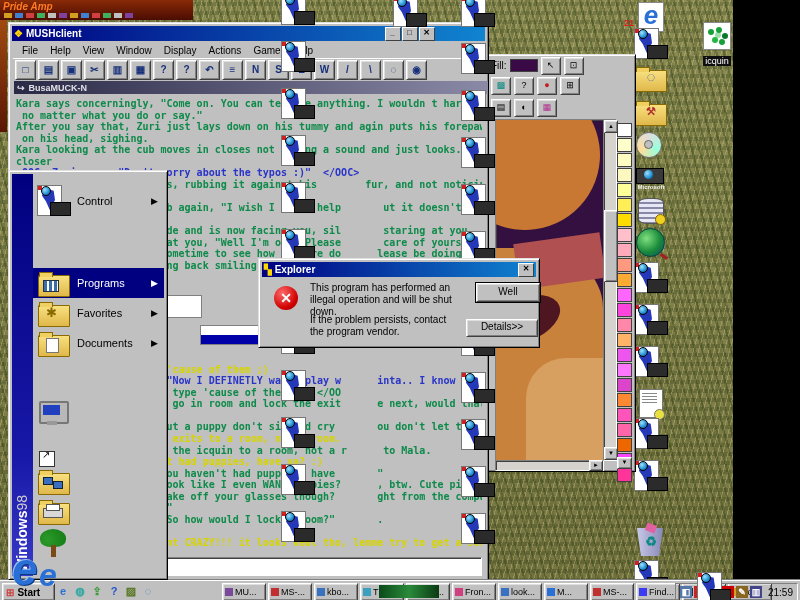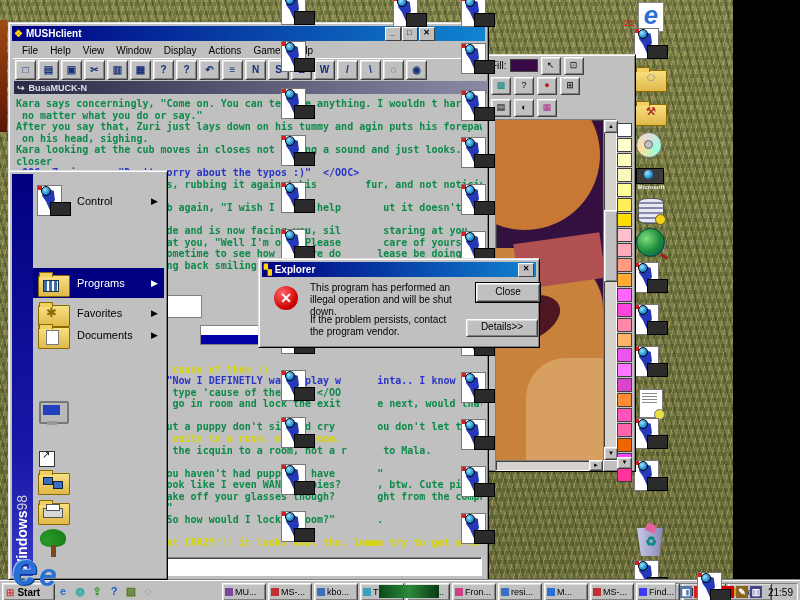--- a/index.html
+++ b/index.html
@@ -139,6 +139,23 @@
 <div id="screen">
 
   <div id="blackband" class="abs"></div>
+  <div id="webfrag" class="abs">
+    <span class="ttl">Pride Amp</span>
+    <div id="webfrag-dots">
+        <div style="background: rgb(208, 160, 32);"></div>
+        <div style="background: rgb(64, 128, 208);"></div>
+        <div style="background: rgb(208, 64, 64);"></div>
+        <div style="background: rgb(64, 176, 96);"></div>
+        <div style="background: rgb(192, 192, 192);"></div>
+        <div style="background: rgb(128, 64, 160);"></div>
+        <div style="background: rgb(208, 160, 32);"></div>
+        <div style="background: rgb(64, 128, 208);"></div>
+        <div style="background: rgb(208, 64, 64);"></div>
+        <div style="background: rgb(64, 176, 96);"></div>
+        <div style="background: rgb(192, 192, 192);"></div>
+        <div style="background: rgb(128, 64, 160);"></div>
+      </div>
+  </div>
   <div id="leftstrip" class="abs"></div>
   <div id="stray21" class="abs">21</div>
 

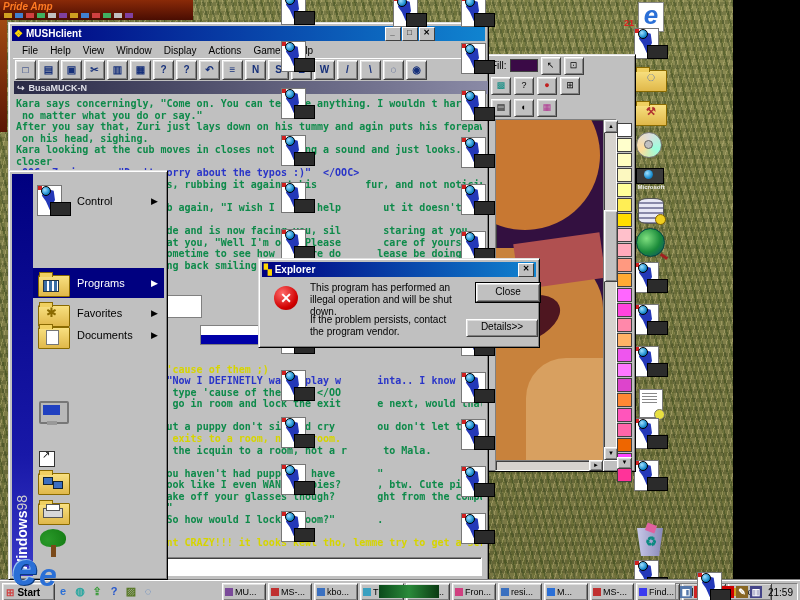--- a/index.html
+++ b/index.html
@@ -159,6 +159,12 @@
   <div id="leftstrip" class="abs"></div>
   <div id="stray21" class="abs">21</div>
 
+  <div id="icquin" class="abs">
+    <div class="page">
+        <div class="icq-flower"></div>
+      </div>
+    <div class="lbl">icquin</div>
+  </div>
 
   <div id="right-icons">
       <div class="mi" style="left: 634px; top: 0px;">

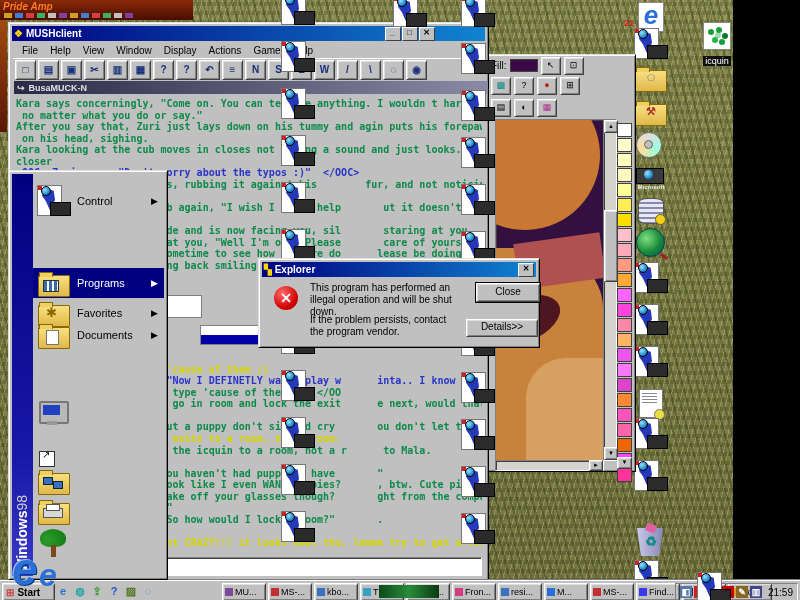--- a/index.html
+++ b/index.html
@@ -706,7 +706,7 @@
       <div id="dlg-err"></div>
       <div class="dlg-text" style="top:36px;">If the problem persists, contact the program vendor.</div>
       <div class="dlg-text" style="top:4px;">This program has performed an illegal operation and will be shut down.</div>
-      <div class="dlg-btn btn3d" id="dlg-close">Close</div>
+      <div class="dlg-btn btn3d" id="dlg-close">Well</div>
       <div class="dlg-btn btn3d" id="dlg-details">Details&gt;&gt;</div>
     </div>
   </div>

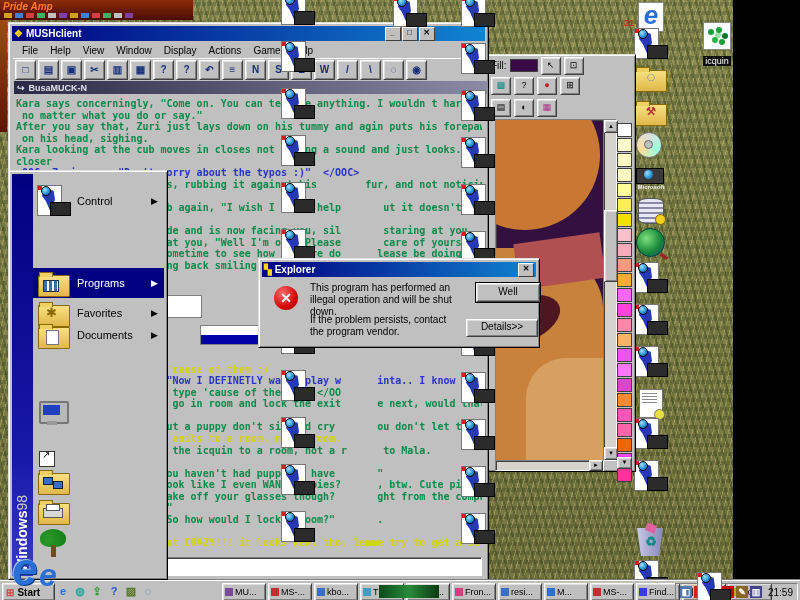--- a/index.html
+++ b/index.html
@@ -645,7 +645,7 @@
           <span>Favorites</span>
           <span class="sm-arrow">▶</span>
         </div>
-        <div class="sm-row" style="top: 146px; height: 30px;">
+        <div class="sm-row" style="top: 154px; height: 30px;">
           <span style="position: relative; width: 34px; height: 32px; flex: 0 0 auto;">
             <div class="folder"></div>
             <div style="position:absolute;left:9px;top:11px;width:11px;height:13px;background:#fff;border:1px solid #777;"></div>

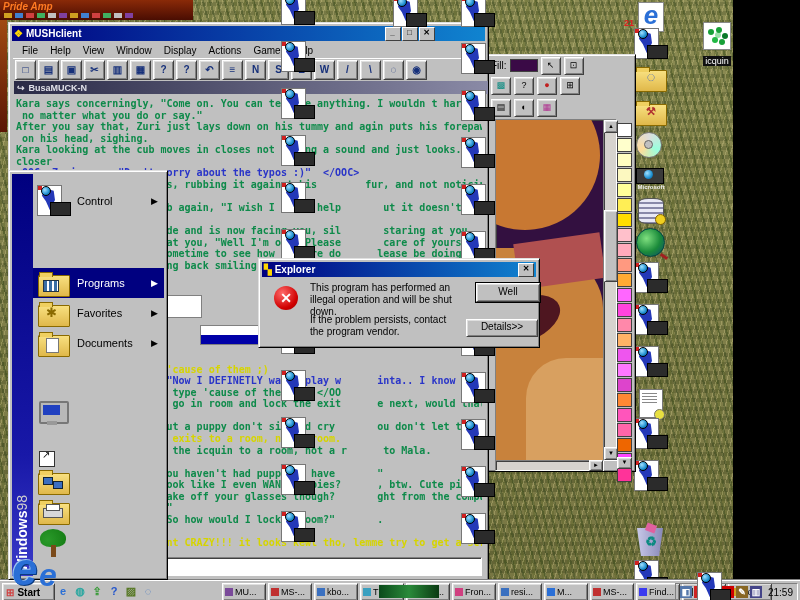--- a/index.html
+++ b/index.html
@@ -410,6 +410,7 @@
         <div class="mud-line c-g" style="top: 325.4px;">                         ut a puppy don't sit and cry       ou don't let them on ;)</div>
         <div class="mud-line c-y" style="top: 336.95px;">                          exits to a room, not a room.</div>
         <div class="mud-line c-g" style="top: 348.5px;">                          the icquin to a room, not a r      to Mala.</div>
+        <div class="mud-line c-y" style="top: 360.05px;">                         t had puppies, have ya? :)</div>
         <div class="mud-line c-g" style="top: 371.6px;">                         ou haven't had puppies, have       "</div>
         <div class="mud-line c-g" style="top: 383.15px;">                         ook like I even WANT puppies?      , btw. Cute pic with the</div>
         <div class="mud-line c-g" style="top: 394.7px;">                         ake off your glasses though?       ght from the computer's</div>

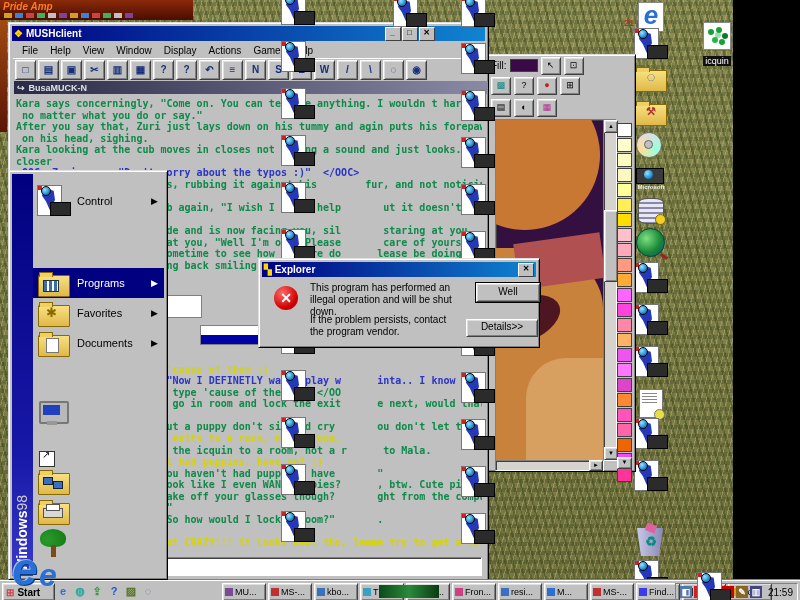--- a/index.html
+++ b/index.html
@@ -754,7 +754,7 @@
         </div>
         <div class="task-btn btn3d">
           <span class="task-ic" style="background: rgb(58, 112, 192);"></span>
-          <span>resi...</span>
+          <span>look...</span>
         </div>
         <div class="task-btn btn3d">
           <span class="task-ic" style="background: rgb(42, 111, 214);"></span>

